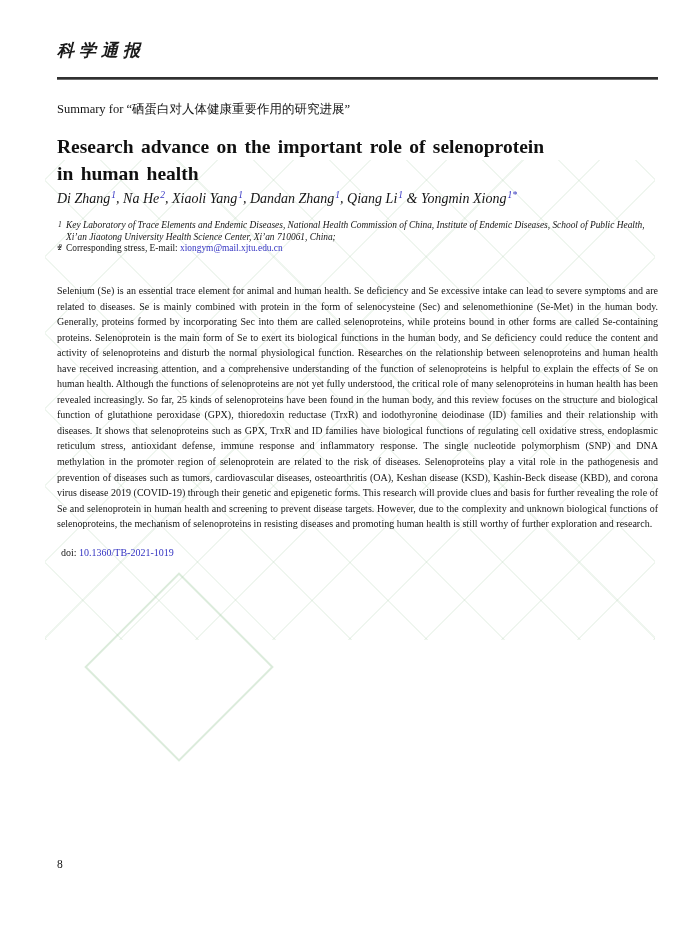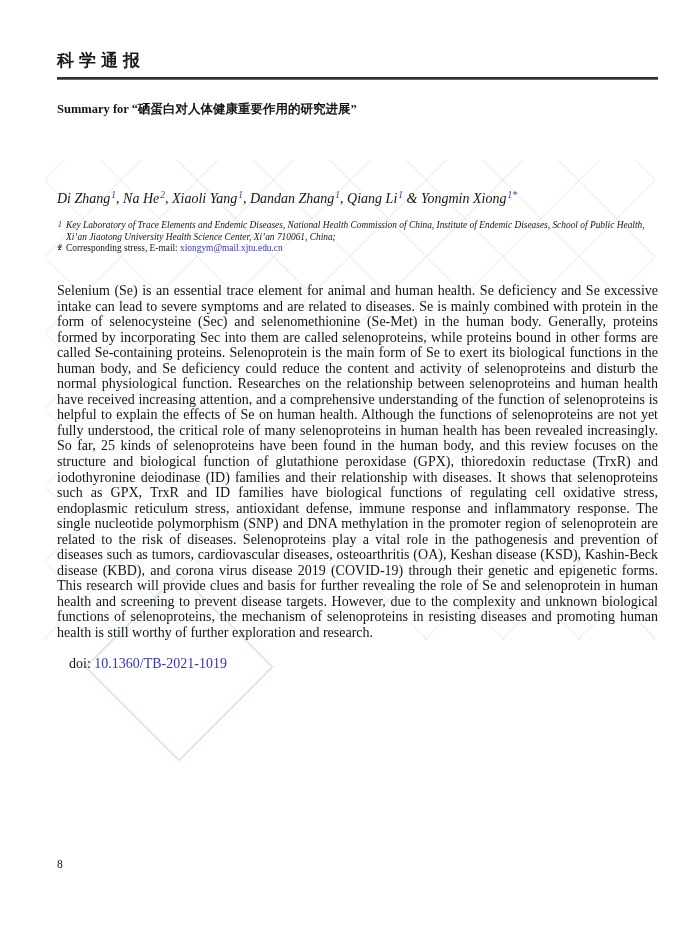--- a/index.html
+++ b/index.html
@@ -25,8 +25,8 @@
   }
 
   .logo {
-    position:absolute; left:57px; top:49px;
-    font-family:"DejaVu Serif", serif; font-weight:bold;
+    position:absolute; left:57px; top:39px;
+    font-family:"DejaVu Serif", serif; font-style:italic; font-weight:bold;
     font-size:17px; letter-spacing:5px; color:#1a1a1a; white-space:nowrap;
   }
   .rule {

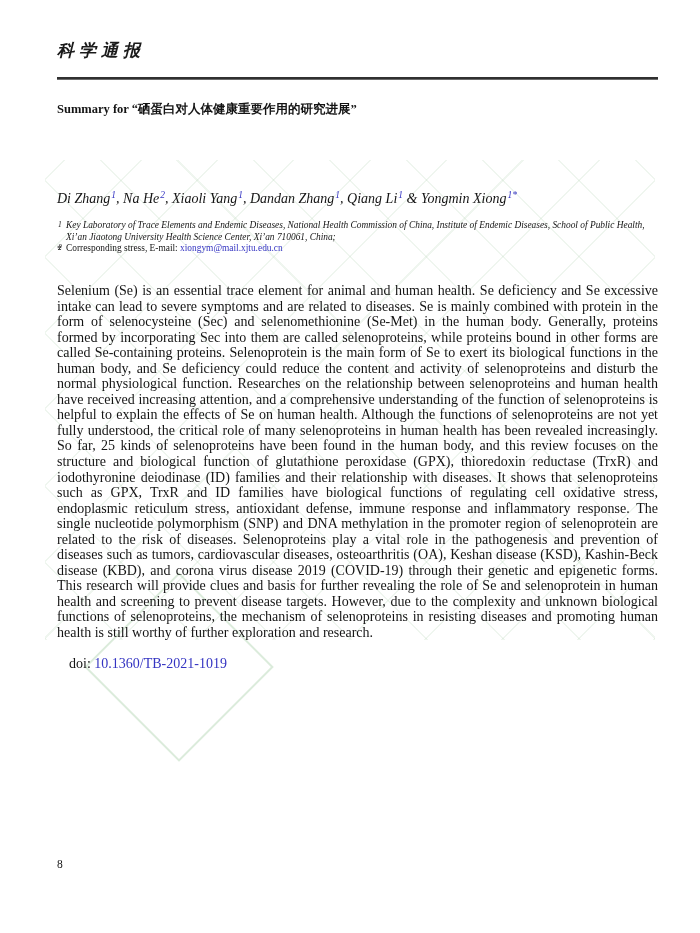--- a/index.html
+++ b/index.html
@@ -34,7 +34,7 @@
     background:linear-gradient(to bottom, #303030 0%, #303030 55%, #8f8f8f 100%);
   }
 
-  .summary { position:absolute; left:57px; top:101px; font-size:12.5px; font-weight:bold; white-space:nowrap; }
+  .summary { position:absolute; left:57px; top:101px; font-size:12.5px; font-weight:normal; white-space:nowrap; }
 
   .title {
     position:absolute; left:57px; top:134px; width:601px;

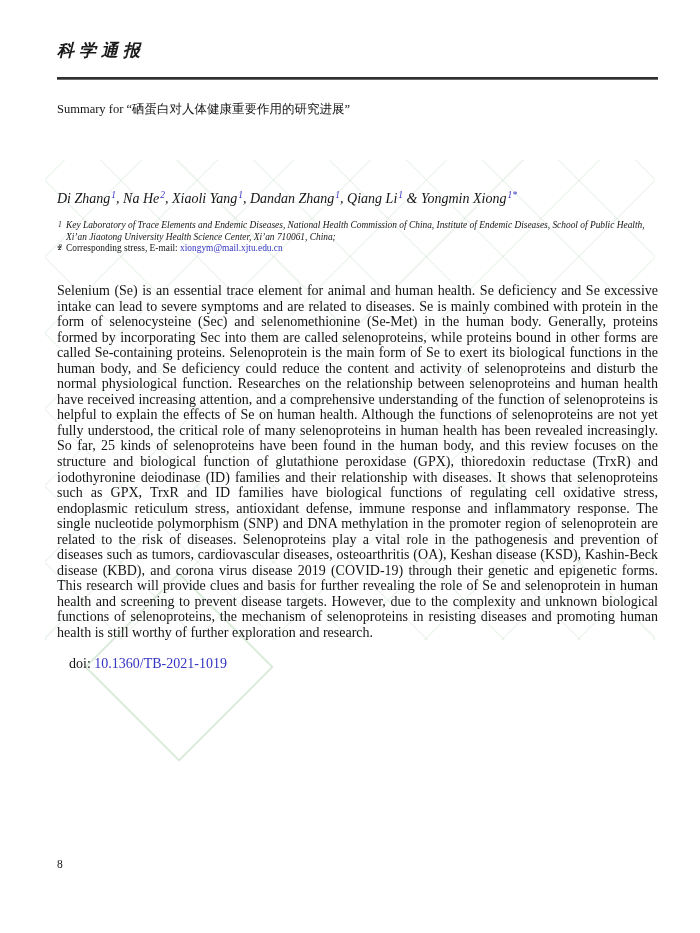--- a/index.html
+++ b/index.html
@@ -72,6 +72,10 @@
 
   <div class="summary"><span>Summary for </span><span>“硒蛋白对人体健康重要作用的研究进展”</span></div>
 
+  <div class="title">
+    <div>Research advance on the important role of selenoprotein</div>
+    <div>in human health</div>
+  </div>
 
   <div class="authors"><span>Di Zhang</span><span class="sup-blue">1</span><span>, </span><span>Na He</span><span class="sup-blue">2</span><span>, </span><span>Xiaoli Yang</span><span class="sup-blue">1</span><span>, </span><span>Dandan Zhang</span><span class="sup-blue">1</span><span>, </span><span>Qiang Li</span><span class="sup-blue">1</span><span> &amp; </span><span>Yongmin Xiong</span><span class="sup-blue">1*</span></div>
 

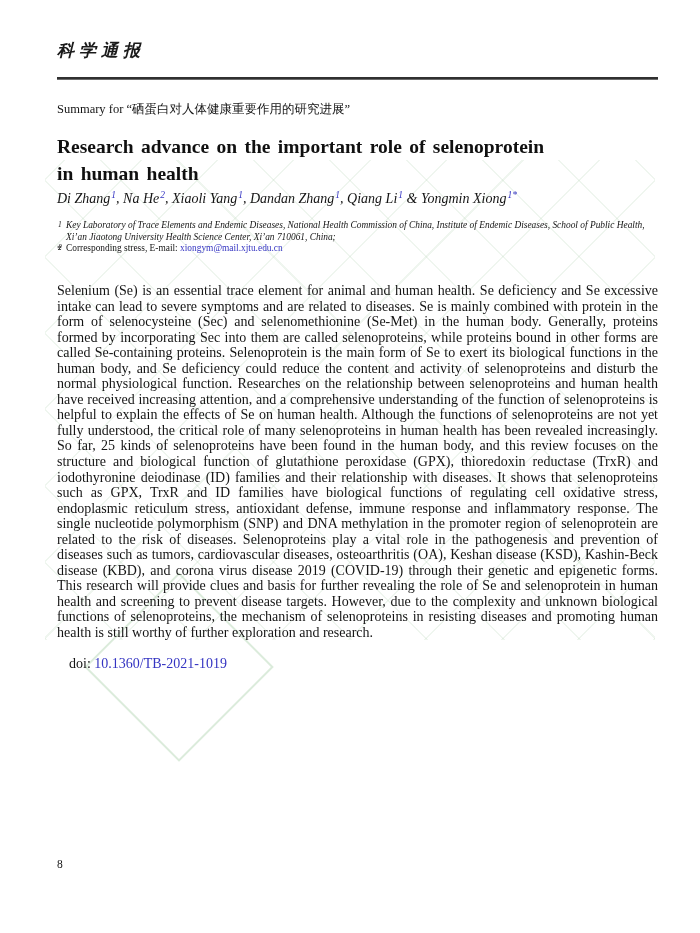--- a/index.html
+++ b/index.html
@@ -53,7 +53,7 @@
   .link { color:#3434c2; cursor:pointer; }
 
   .mainblock { position:absolute; left:57px; top:283px; width:601px; }
-  .abstract { margin:0; font-size:14px; line-height:15.55px; text-align:justify; color:#141414; }
+  .abstract { margin:0; font-size:10px; line-height:15.55px; text-align:justify; color:#141414; }
   .keywords { margin:9px 0 0 0; font-size:11.6px; font-weight:bold; }
   .doi-line { margin:15px 0 0 12px; font-size:14px; }
 

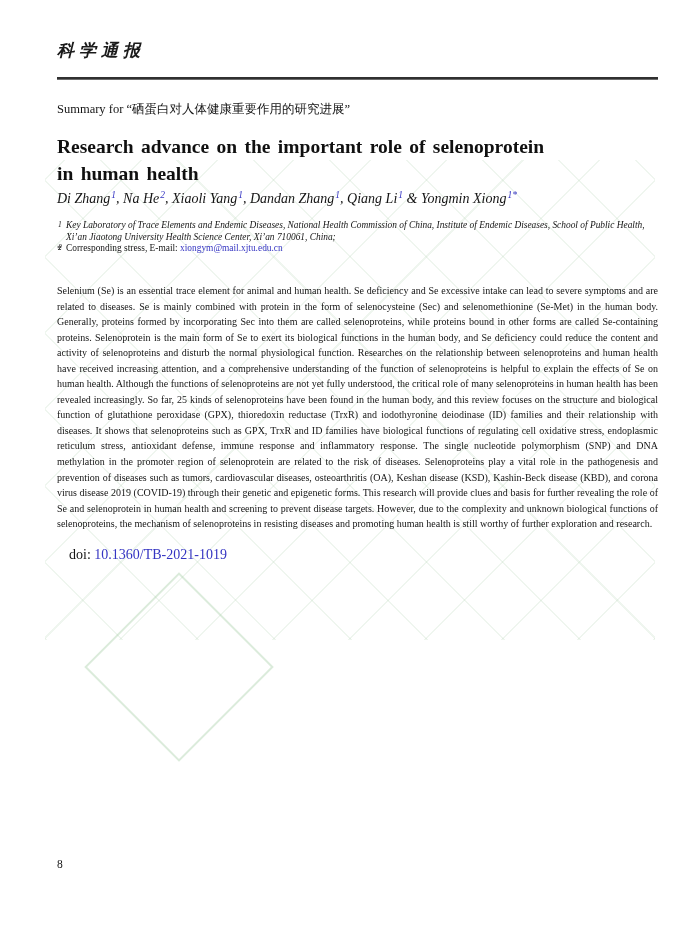--- a/index.html
+++ b/index.html
@@ -55,7 +55,7 @@
   .mainblock { position:absolute; left:57px; top:283px; width:601px; }
   .abstract { margin:0; font-size:10px; line-height:15.55px; text-align:justify; color:#141414; }
   .keywords { margin:9px 0 0 0; font-size:11.6px; font-weight:bold; }
-  .doi-line { margin:15px 0 0 12px; font-size:14px; }
+  .doi-line { margin:15px 0 0 4px; font-size:10px; }
 
   .pageno { position:absolute; left:57px; top:858px; font-size:11.5px; }
 </style>

